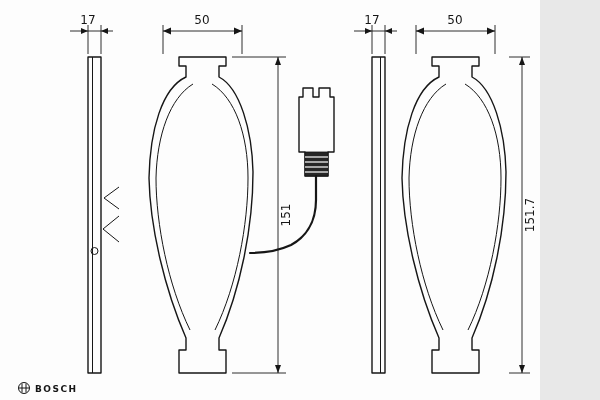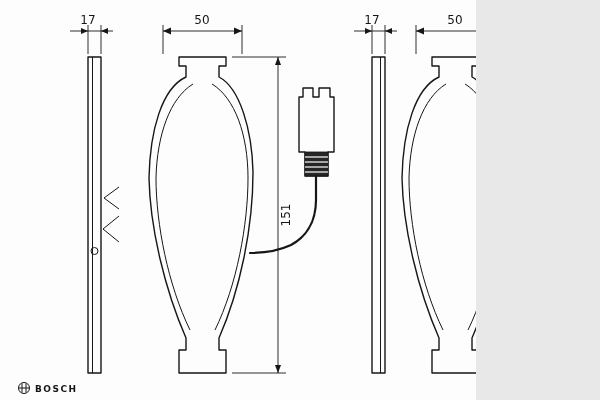--- a/index.html
+++ b/index.html
@@ -5,7 +5,7 @@
   html,body{margin:0;padding:0;background:#e8e8e8;}
   .canvas{
     position:relative;
-    width:476px;height:400px;
+    width:540px;height:400px;
     background:#fdfdfd;
     font-family:"DejaVu Sans", sans-serif;
     overflow:hidden;

